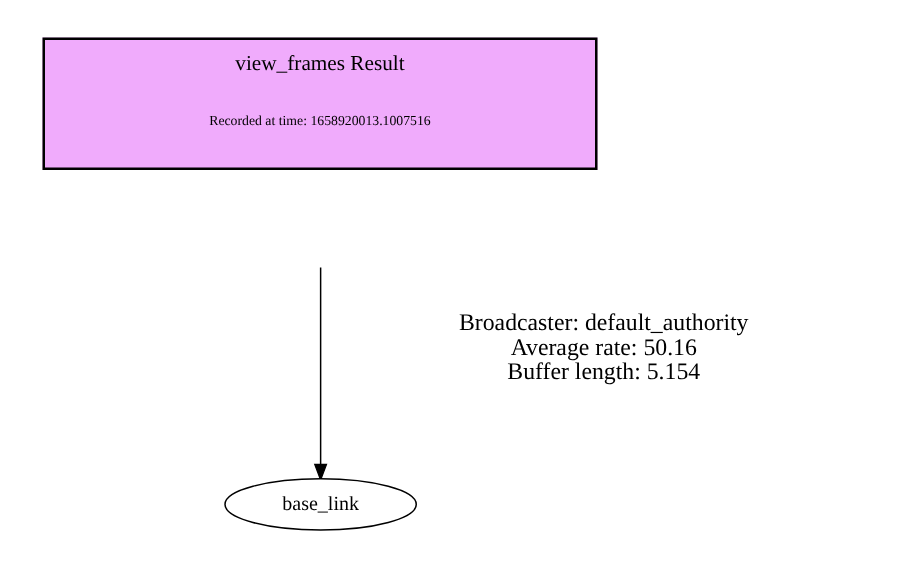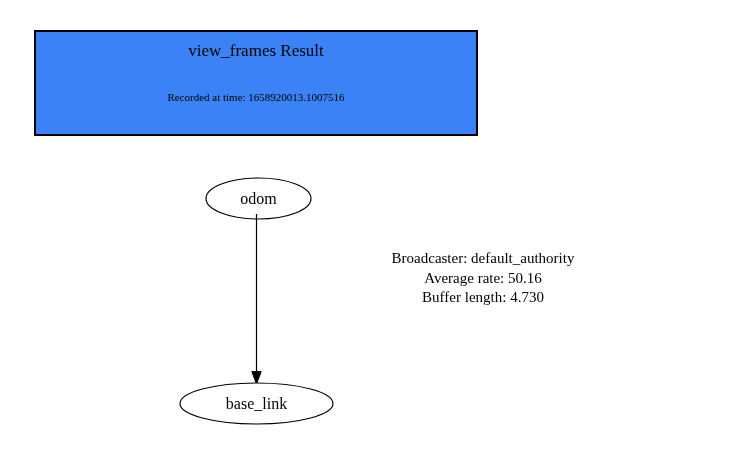--- a/index.html
+++ b/index.html
@@ -34,7 +34,7 @@
     height: 106px;
     border: 2px solid #000000;
     box-sizing: border-box;
-    background: #3b82f6;
+    background: #f0abfc;
   }
   .result-title {
     position: absolute;

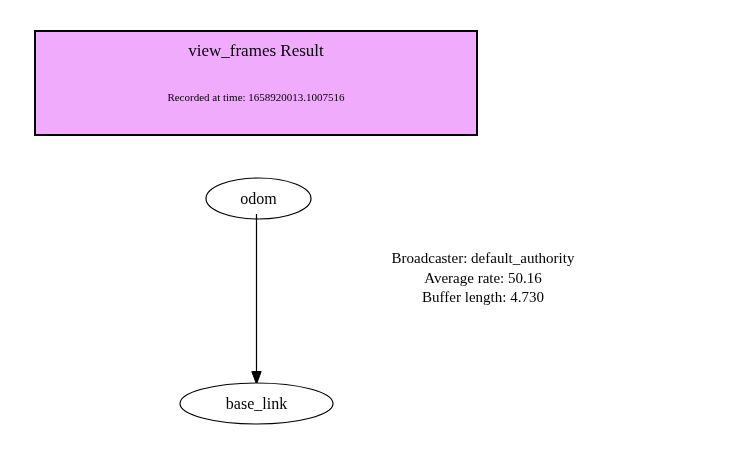--- a/index.html
+++ b/index.html
@@ -130,12 +130,6 @@
     <div class="result-subtitle">Recorded at time: 1658920013.1007516</div>
   </div>
 
-  <div class="node" id="node-odom">
-    <svg width="107" height="43" viewBox="0 0 107 43">
-      <ellipse cx="53.5" cy="21.5" rx="52.5" ry="20.5" fill="#ffffff" stroke="#000000" stroke-width="1.2"></ellipse>
-    </svg>
-    <span class="node-label">odom</span>
-  </div>
 
   <div class="edge">
     <svg width="42" height="175" viewBox="0 0 42 175">

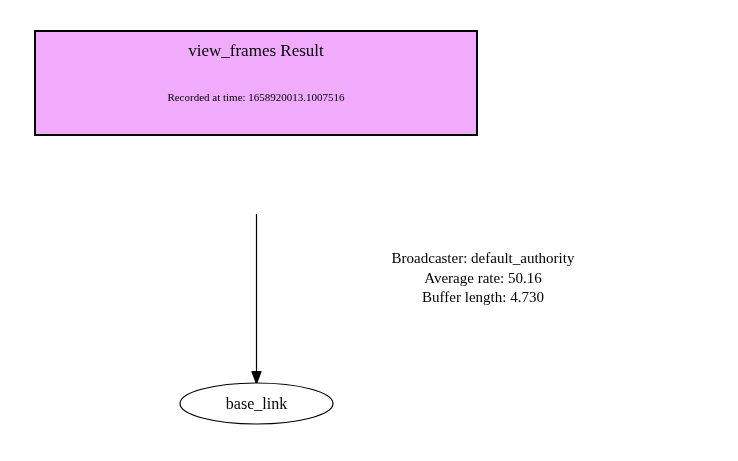--- a/index.html
+++ b/index.html
@@ -112,7 +112,7 @@
     top: 249px;
     width: 450px;
     text-align: center;
-    font-size: 15px;
+    font-size: 19px;
     line-height: 19.5px;
     white-space: nowrap;
   }

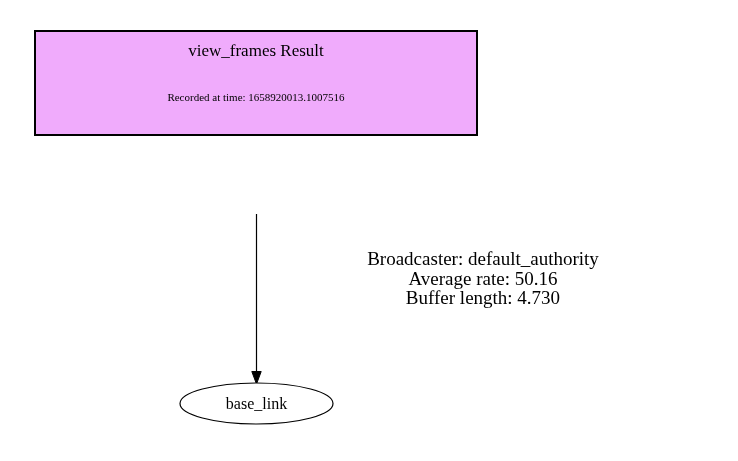--- a/index.html
+++ b/index.html
@@ -141,7 +141,7 @@
   <div class="edge-label">
     <div>Broadcaster: default_authority</div>
     <div>Average rate: 50.16</div>
-    <div>Buffer length: 4.730</div>
+    <div>Buffer length: 5.154</div>
   </div>
 
   <div class="node" id="node-base-link">

